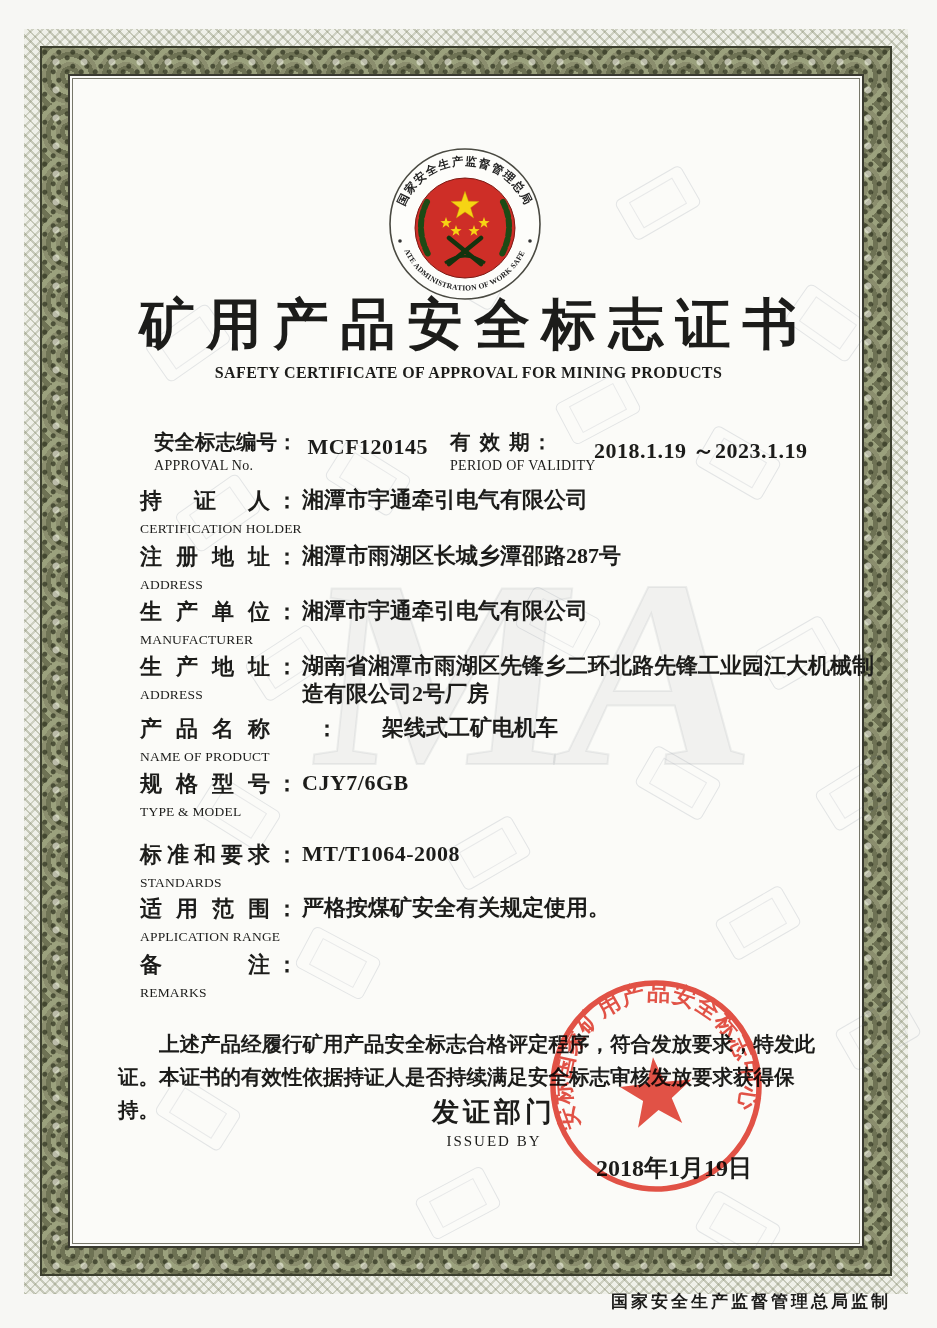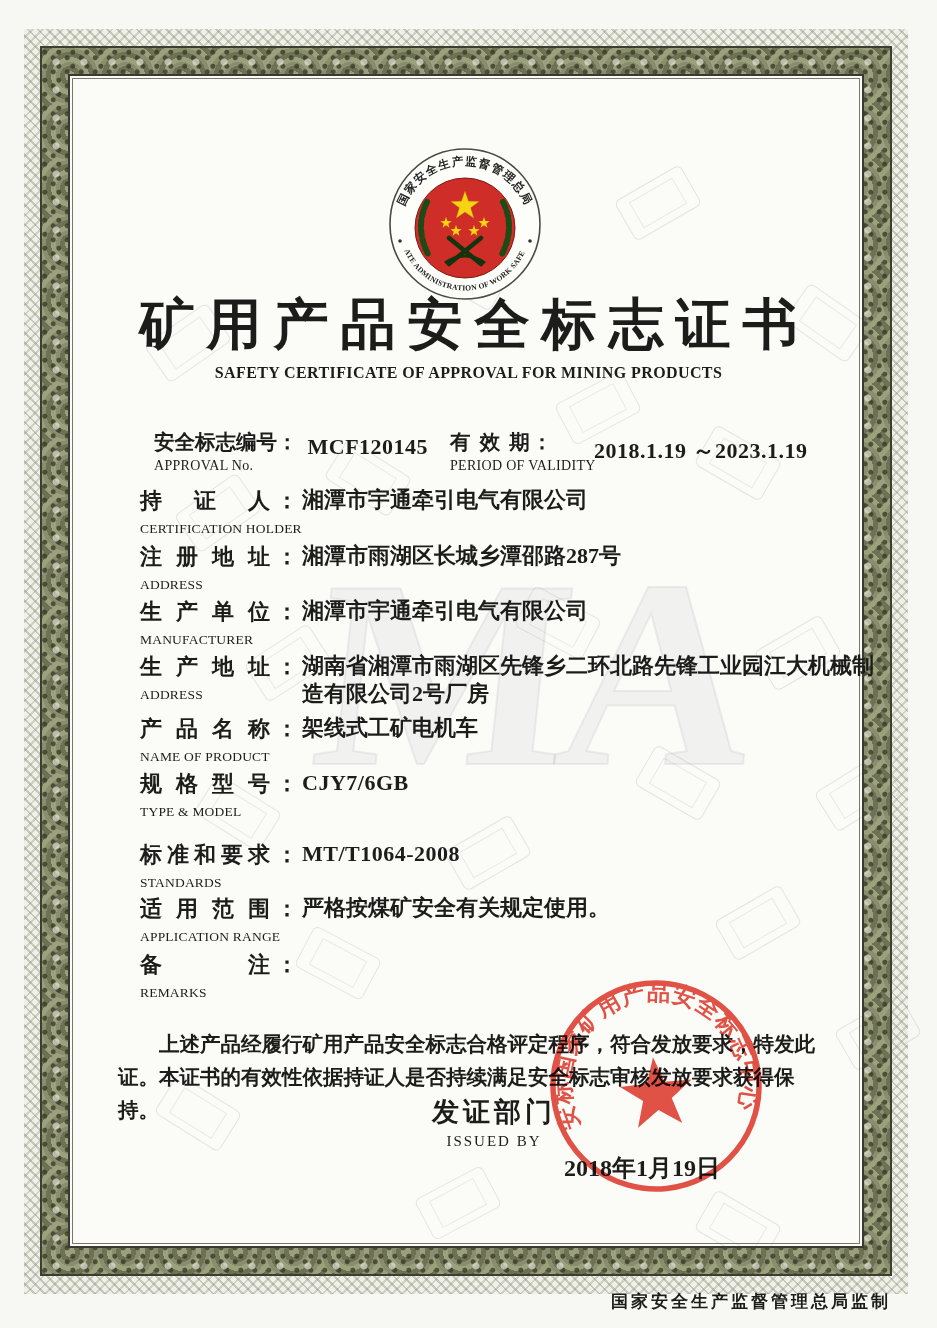--- a/index.html
+++ b/index.html
@@ -188,7 +188,7 @@
     <span class="colon">：</span>
     <div class="val" style="max-width:585px;">湖南省湘潭市雨湖区先锋乡二环北路先锋工业园江大机械制造有限公司2号厂房</div>
   </div>
-  <div class="row" style="top:714px;">
+  <div class="row" style="top:714px;gap:40px;">
     <div class="lbl">
         <span class="cn">产品名称</span>
         <span class="en">NAME OF PRODUCT</span>

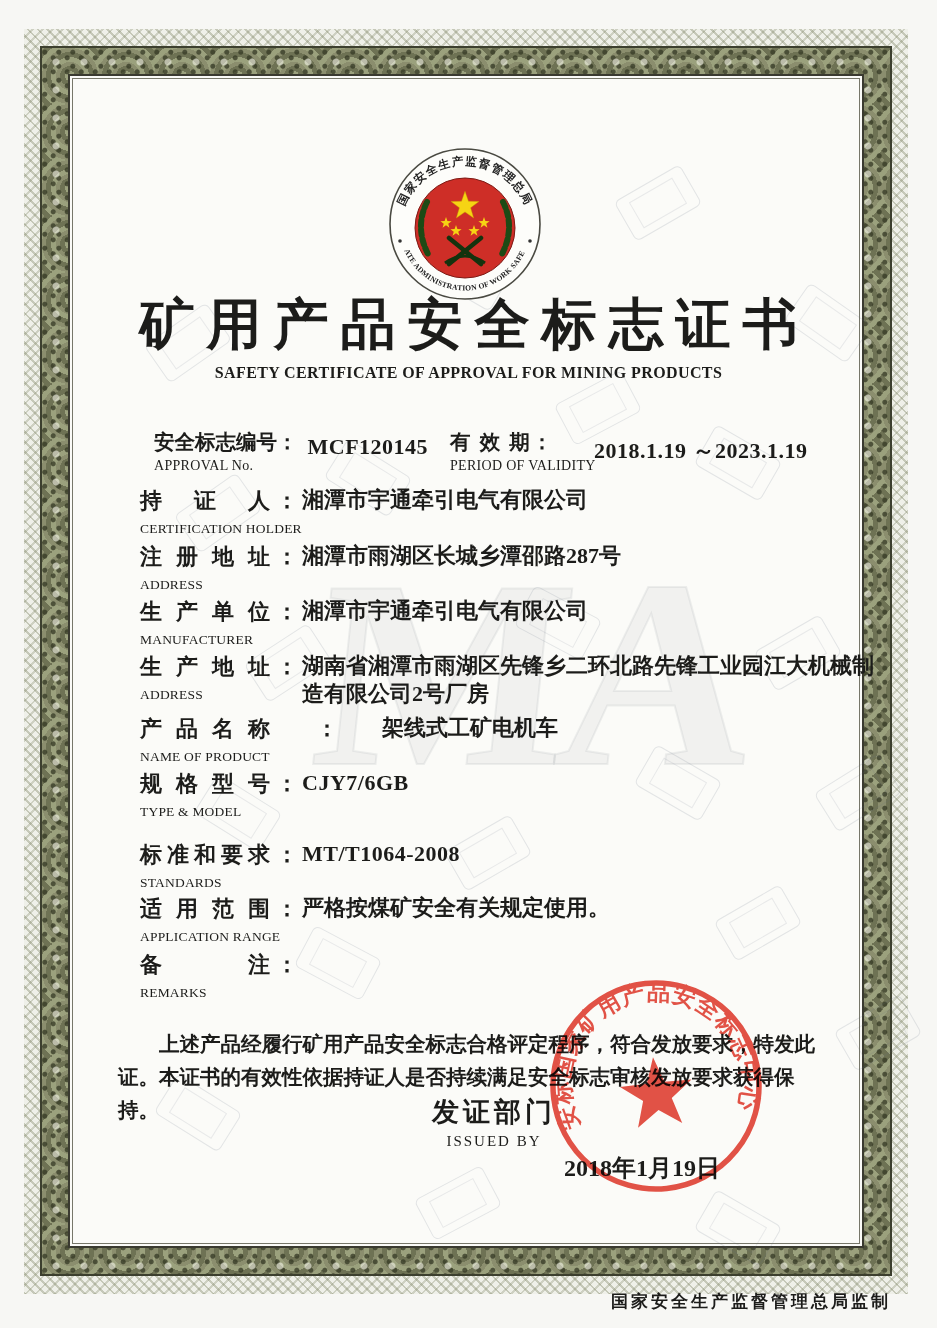--- a/index.html
+++ b/index.html
@@ -64,7 +64,7 @@
   .issuer{position:absolute;left:404px;top:1094px;width:180px;text-align:center;z-index:1;}
   .issuer .cn{font-size:27px;font-weight:700;letter-spacing:4px;}
   .issuer .en{font-size:15px;letter-spacing:2px;margin-top:3px;}
-  .issue-date{position:absolute;left:564px;top:1152px;font-size:24px;font-weight:700;z-index:1;}
+  .issue-date{position:absolute;left:596px;top:1152px;font-size:24px;font-weight:700;z-index:1;}
 
   
   .seal{position:absolute;left:541px;top:971px;width:230px;height:230px;z-index:3;

